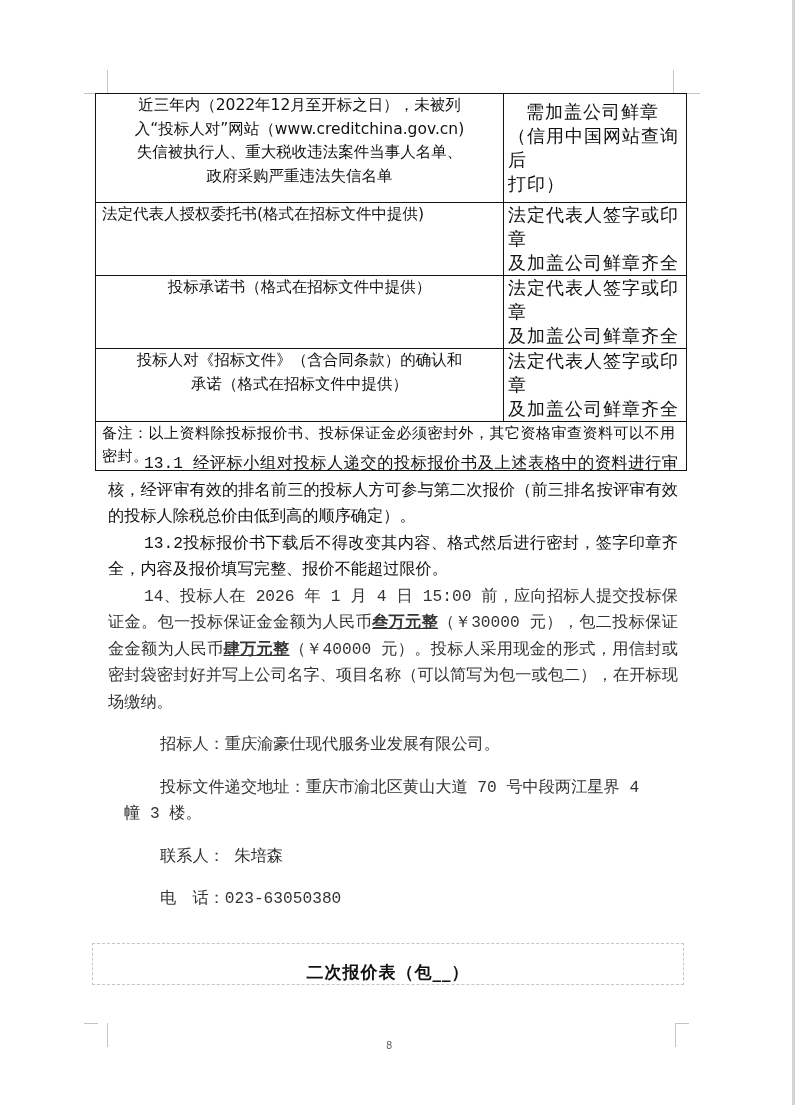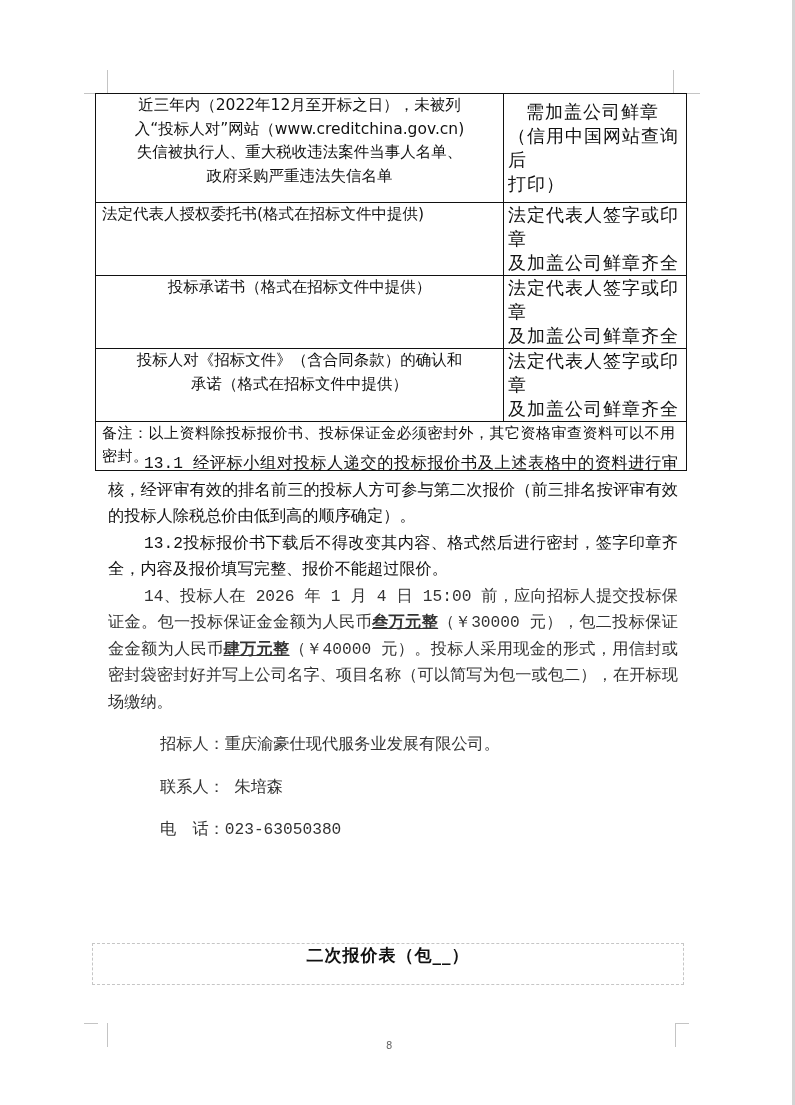--- a/index.html
+++ b/index.html
@@ -112,6 +112,7 @@
   <p class="p">13.2投标报价书下载后不得改变其内容、格式然后进行密封，签字印章齐全，内容及报价填写完整、报价不能超过限价。</p>
   <p class="p sans"><span>14、投标人在 2026 年 1 月 4 日 15:00 前，应向招标人提交投标保证金。包一投标保证金金额为人民币</span><span class="u">叁万元整</span><span>（￥30000 元），包二投标保证金金额为人民币</span><span class="u">肆万元整</span><span>（￥40000 元）。投标人采用现金的形式，用信封或密封袋密封好并写上公司名字、项目名称（可以简写为包一或包二），在开标现场缴纳。</span></p>
   <p class="contact sans"><span>招标人：</span><span>重庆渝豪仕现代服务业发展有限公司。</span></p>
+  <p class="contact sans"><span>投标文件递交地址：</span><span>重庆市渝北区黄山大道 70 号中段两江星界 4 幢 3 楼。</span></p>
   <p class="contact sans"><span>联系人：</span><span> 朱培森</span></p>
   <p class="contact sans"><span>电　话：</span><span>023-63050380</span></p>
 </div>

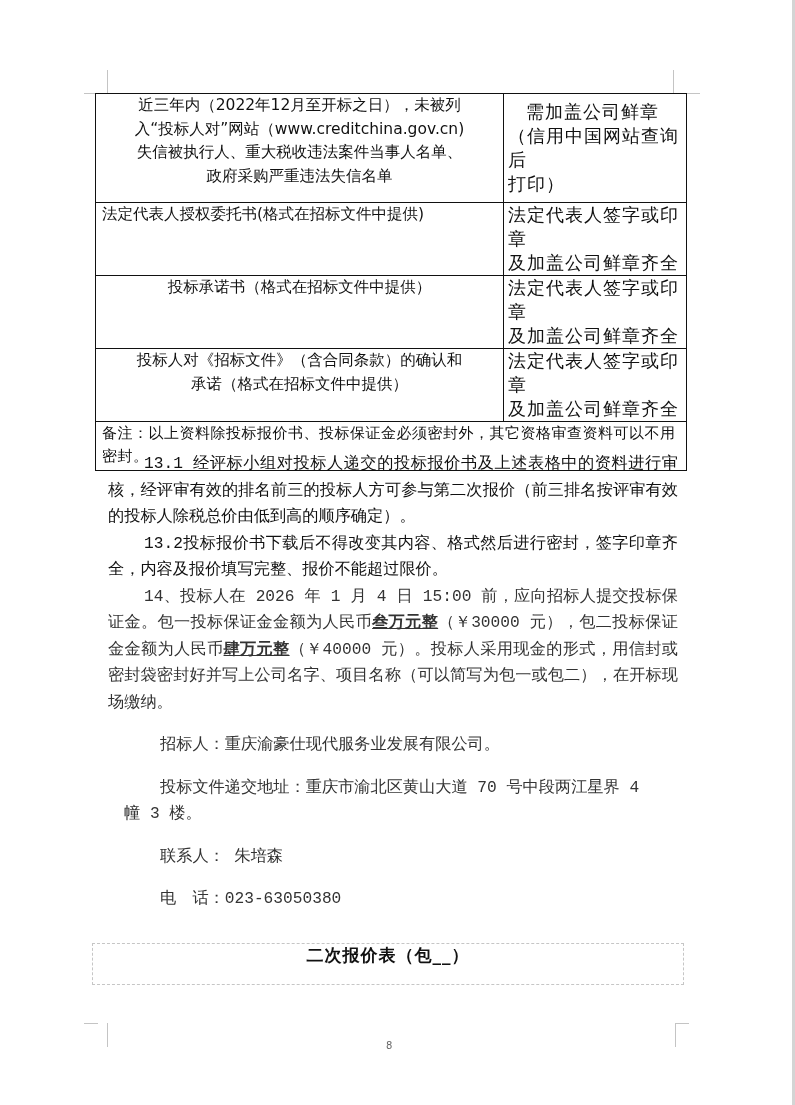--- a/index.html
+++ b/index.html
@@ -38,7 +38,7 @@
   .dash-box {
     position:absolute; left:92px; top:943px; width:590px; height:40px;
     border:1px dashed #c6c6c6;
-    display:flex; align-items:flex-start; justify-content:center;
+    display:flex; align-items:flex-end; justify-content:center;
   }
   .dash-title { font-family:"DejaVu Serif","Liberation Serif",serif; font-weight:bold; font-size:17px; letter-spacing:1px; }
   .page-num { position:absolute; left:386px; top:1040px; font-size:10px; color:#666; }

